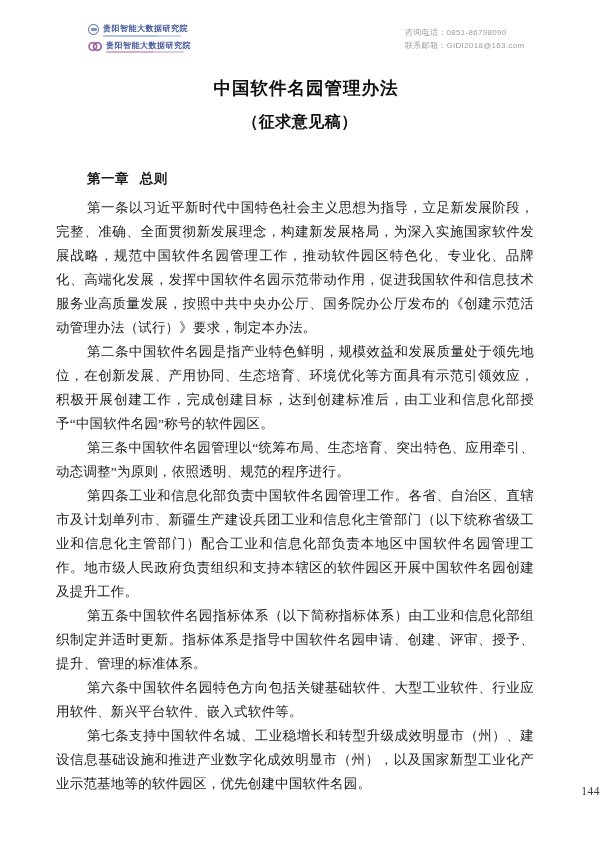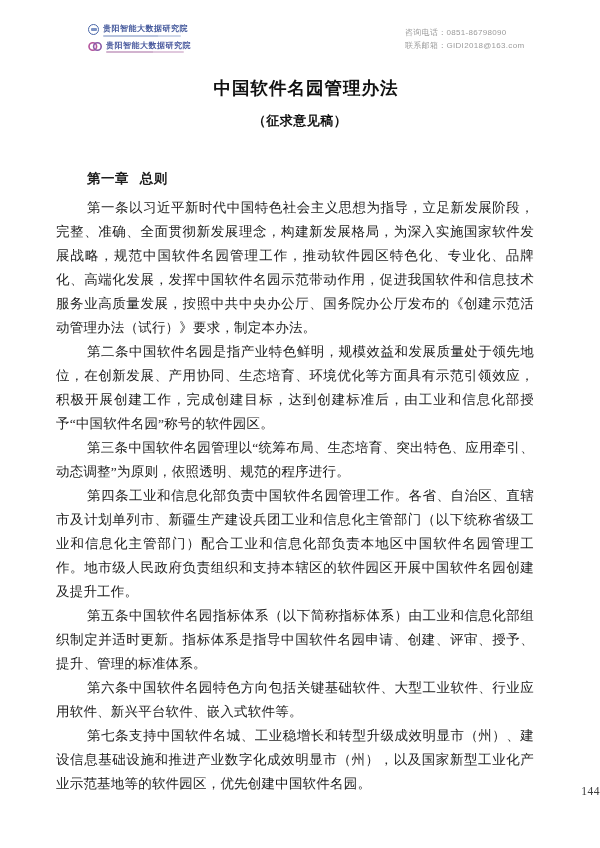--- a/index.html
+++ b/index.html
@@ -96,7 +96,7 @@
     top: 112px;
     left: 0; right: 0;
     text-align: center;
-    font-size: 13px;
+    font-size: 16px;
     font-weight: bold;
     letter-spacing: 0.5px;
     color: #111;

